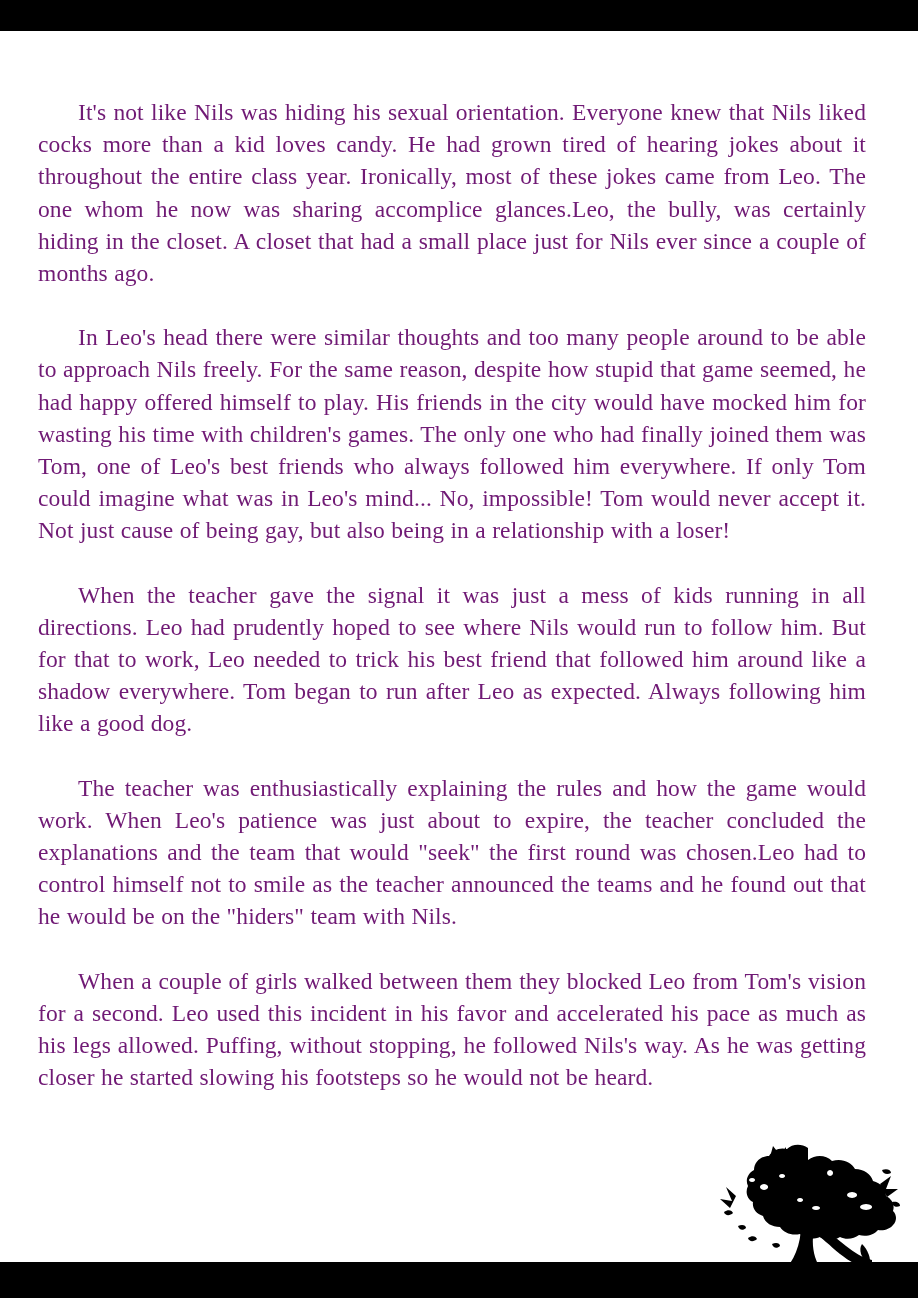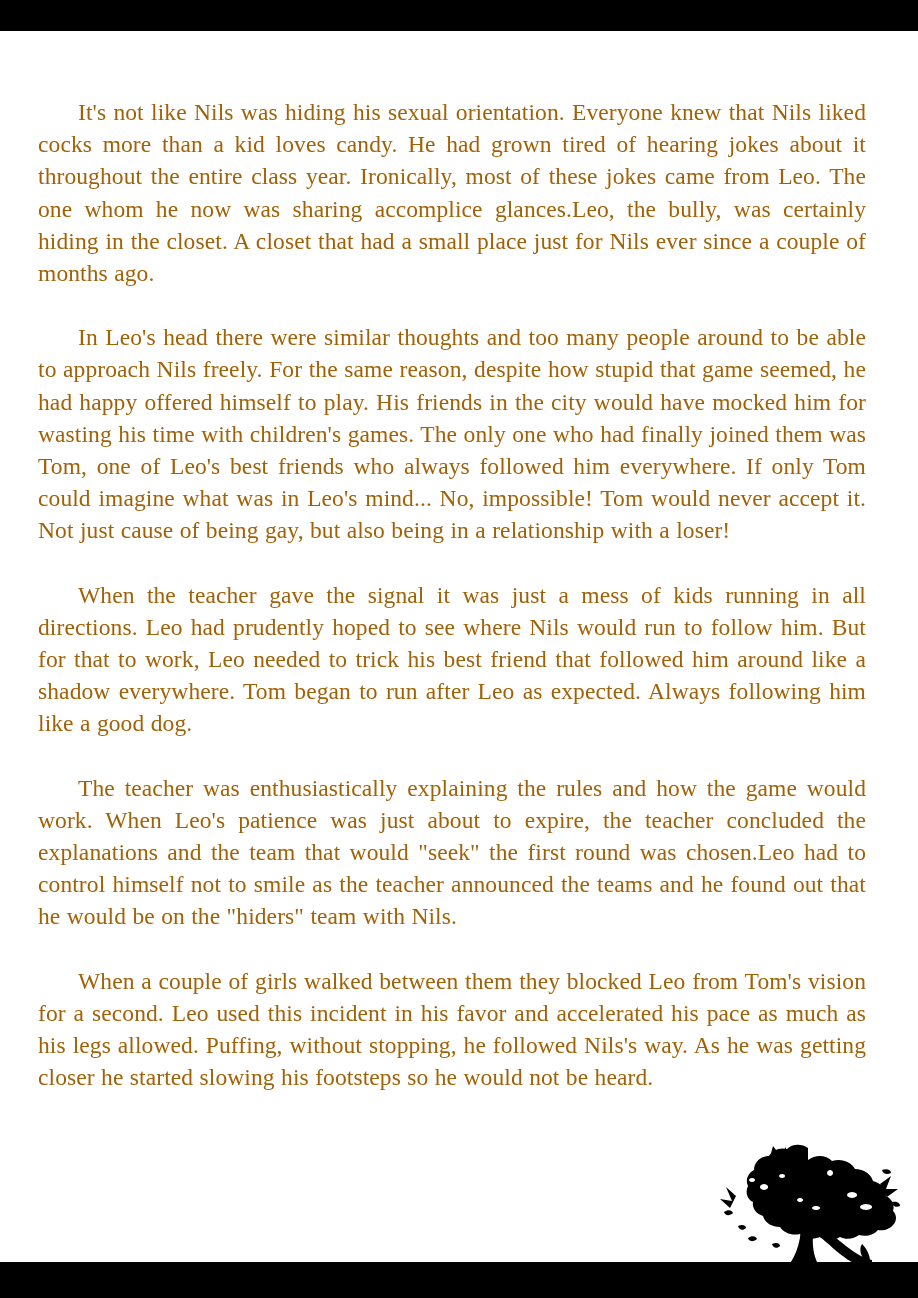--- a/index.html
+++ b/index.html
@@ -41,7 +41,7 @@
     text-indent: 40px;
     font-size: 23.5px;
     line-height: 32.2px;
-    color: #a16207;
+    color: #701a75;
     letter-spacing: 0.1px;
     word-spacing: 0.4px;
     -webkit-font-smoothing: antialiased;

